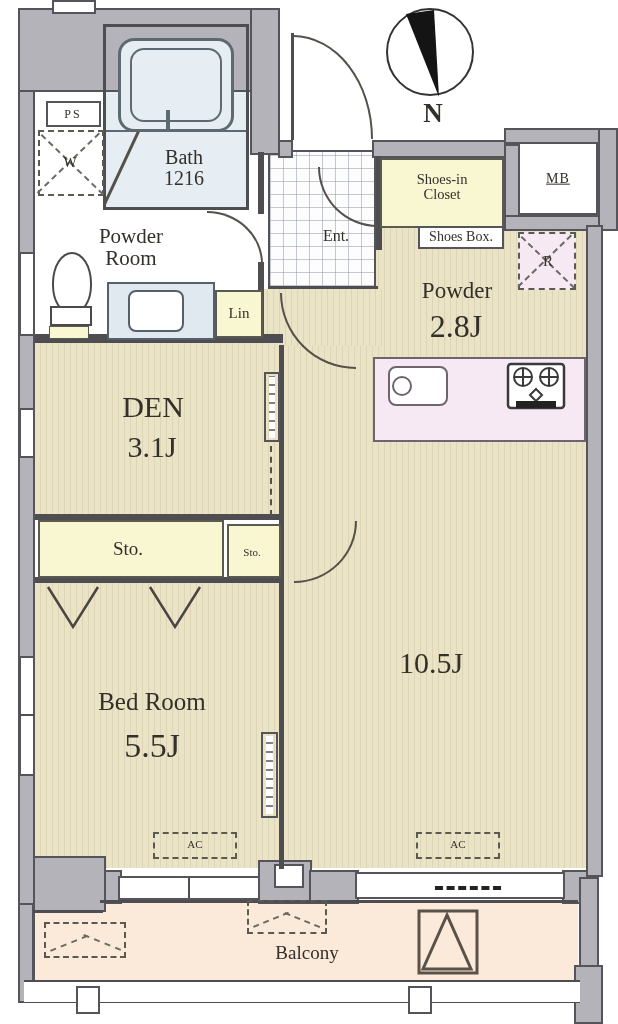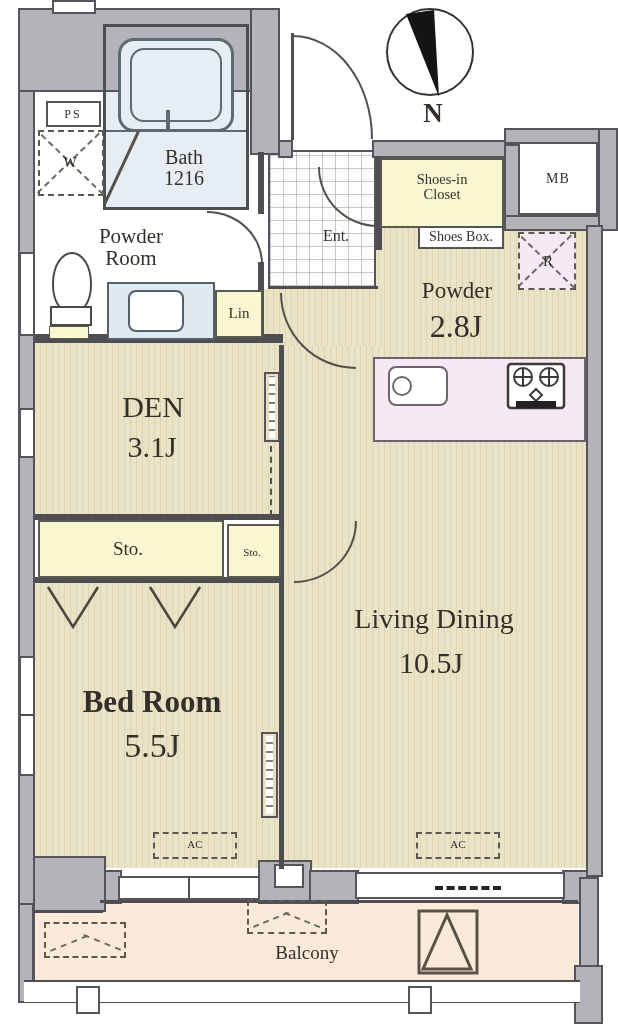--- a/index.html
+++ b/index.html
@@ -196,7 +196,7 @@
     <span>Closet</span>
   </div>
   <div class="t" style="left:461px;top:237px;font-size:14px;">Shoes Box.</div>
-  <div class="t" style="left:558px;top:179px;font-size:14px;letter-spacing:1px;">MB</div>
+  <div class="t" style="left:558px;top:179px;font-size:14px;letter-spacing:1px;text-decoration:underline;">MB</div>
   <div class="t" style="left:548px;top:262px;font-size:15px;">R</div>
   <div class="t" style="left:457px;top:291px;font-size:23px;">Powder</div>
   <div class="t" style="left:456px;top:327px;font-size:32px;">2.8J</div>

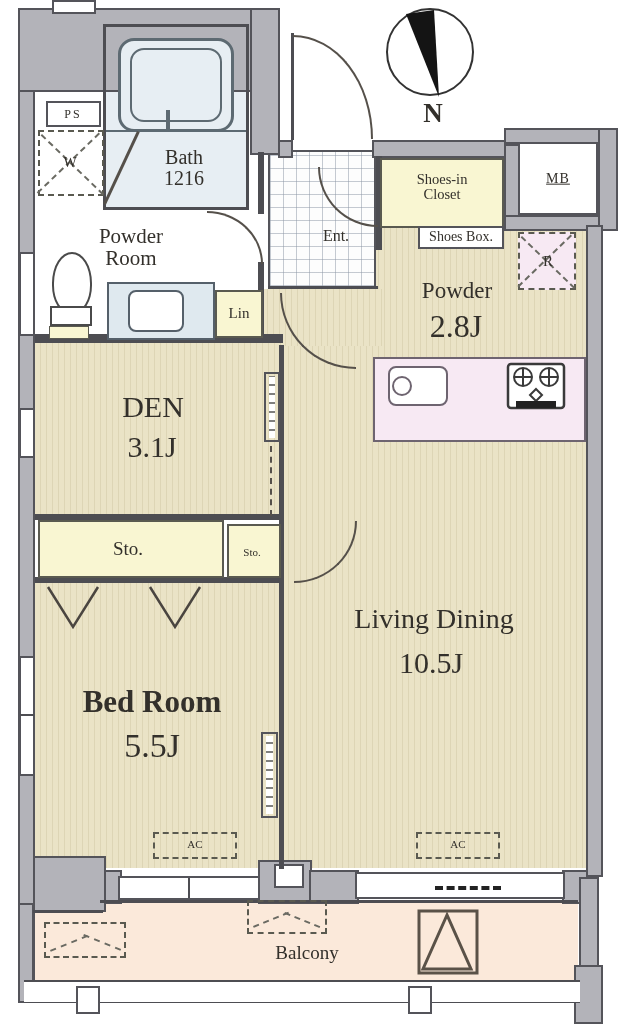--- a/index.html
+++ b/index.html
@@ -206,7 +206,6 @@
   <div class="t" style="left:252px;top:553px;font-size:11px;">Sto.</div>
   <div class="t" style="left:152px;top:702px;font-size:31px;font-weight:bold;">Bed Room</div>
   <div class="t" style="left:152px;top:746px;font-size:34px;">5.5J</div>
-  <div class="t" style="left:434px;top:619px;font-size:28px;">Living Dining</div>
   <div class="t" style="left:431px;top:663px;font-size:30px;">10.5J</div>
   <div class="t" style="left:195px;top:845px;font-size:11px;">AC</div>
   <div class="t" style="left:458px;top:845px;font-size:11px;">AC</div>

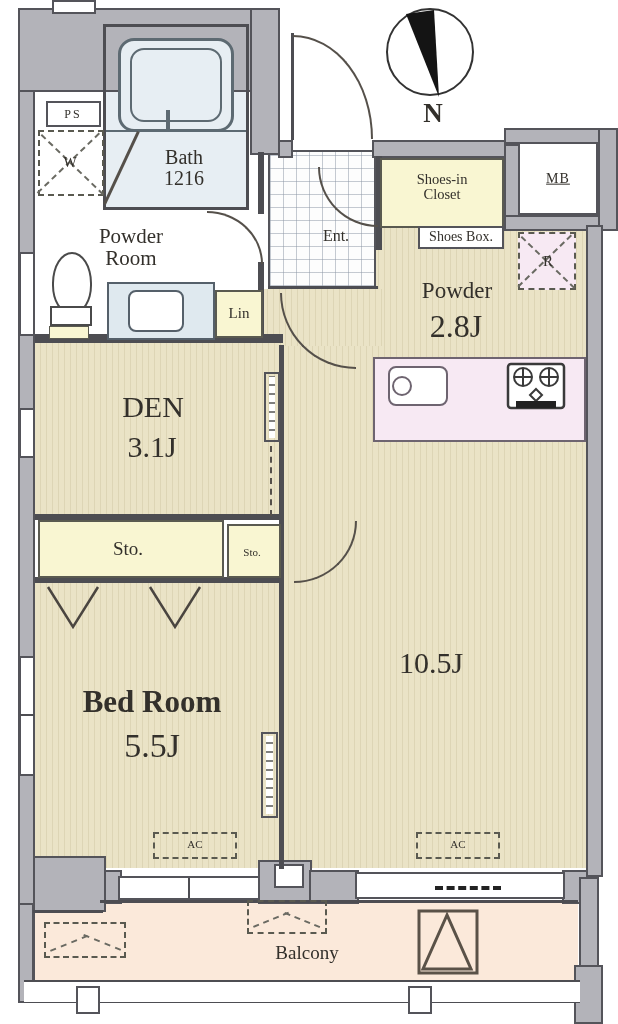--- a/index.html
+++ b/index.html
@@ -204,7 +204,7 @@
   <div class="t" style="left:152px;top:447px;font-size:30px;">3.1J</div>
   <div class="t" style="left:128px;top:549px;font-size:19px;">Sto.</div>
   <div class="t" style="left:252px;top:553px;font-size:11px;">Sto.</div>
-  <div class="t" style="left:152px;top:702px;font-size:31px;font-weight:bold;">Bed Room</div>
+  <div class="t" style="left:152px;top:702px;font-size:25px;">Bed Room</div>
   <div class="t" style="left:152px;top:746px;font-size:34px;">5.5J</div>
   <div class="t" style="left:431px;top:663px;font-size:30px;">10.5J</div>
   <div class="t" style="left:195px;top:845px;font-size:11px;">AC</div>

